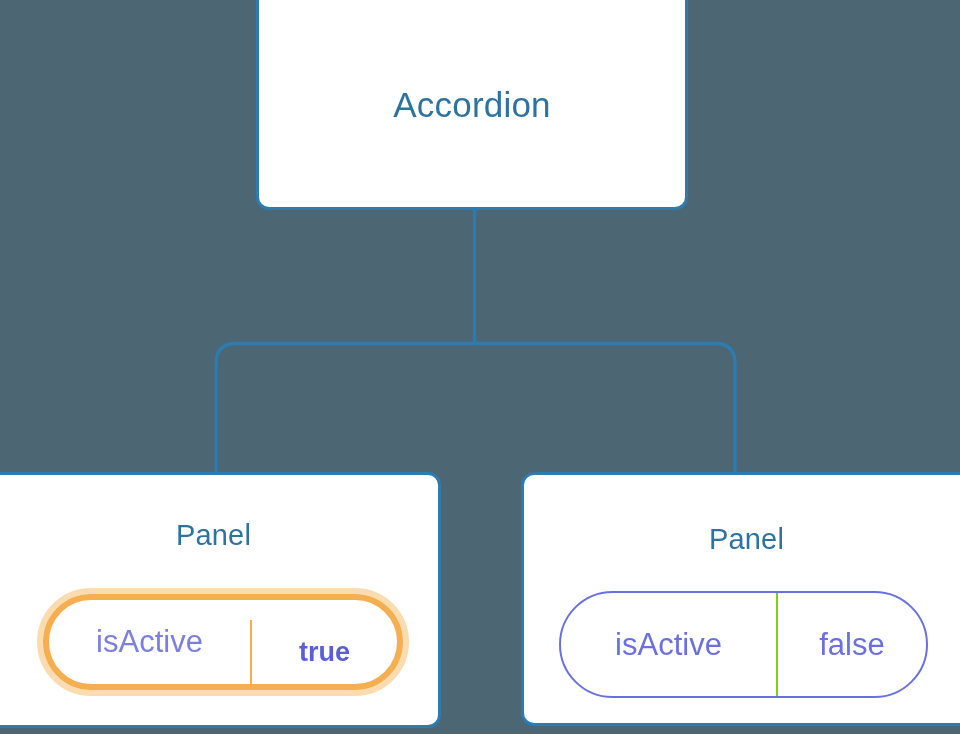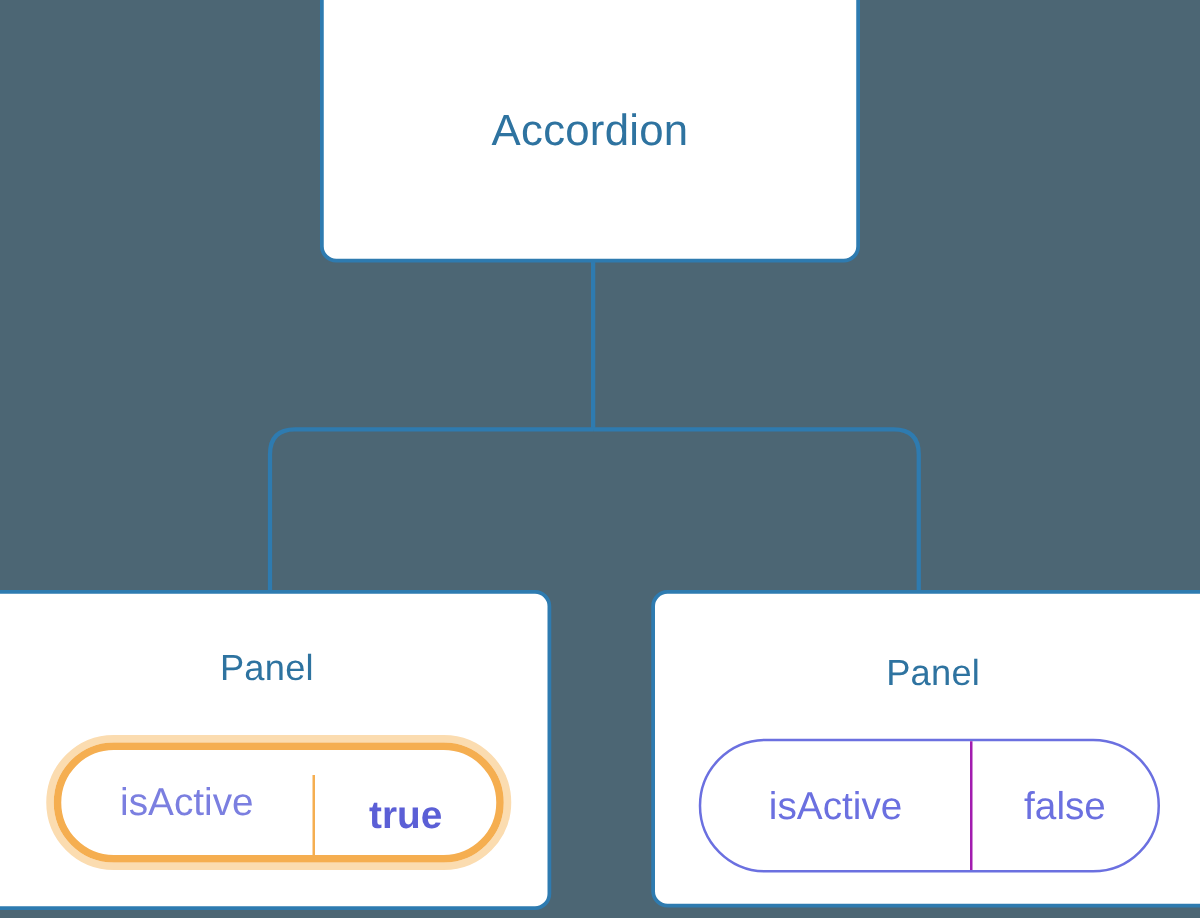--- a/index.html
+++ b/index.html
@@ -150,7 +150,7 @@
     color: #7b7fe0;
   }
   .pill-highlight .pill-val {
-    font-size: 31px;
+    font-size: 27px;
     font-weight: 700;
     color: #5b5fd6;
     border-left: 2px solid #f5ae50;

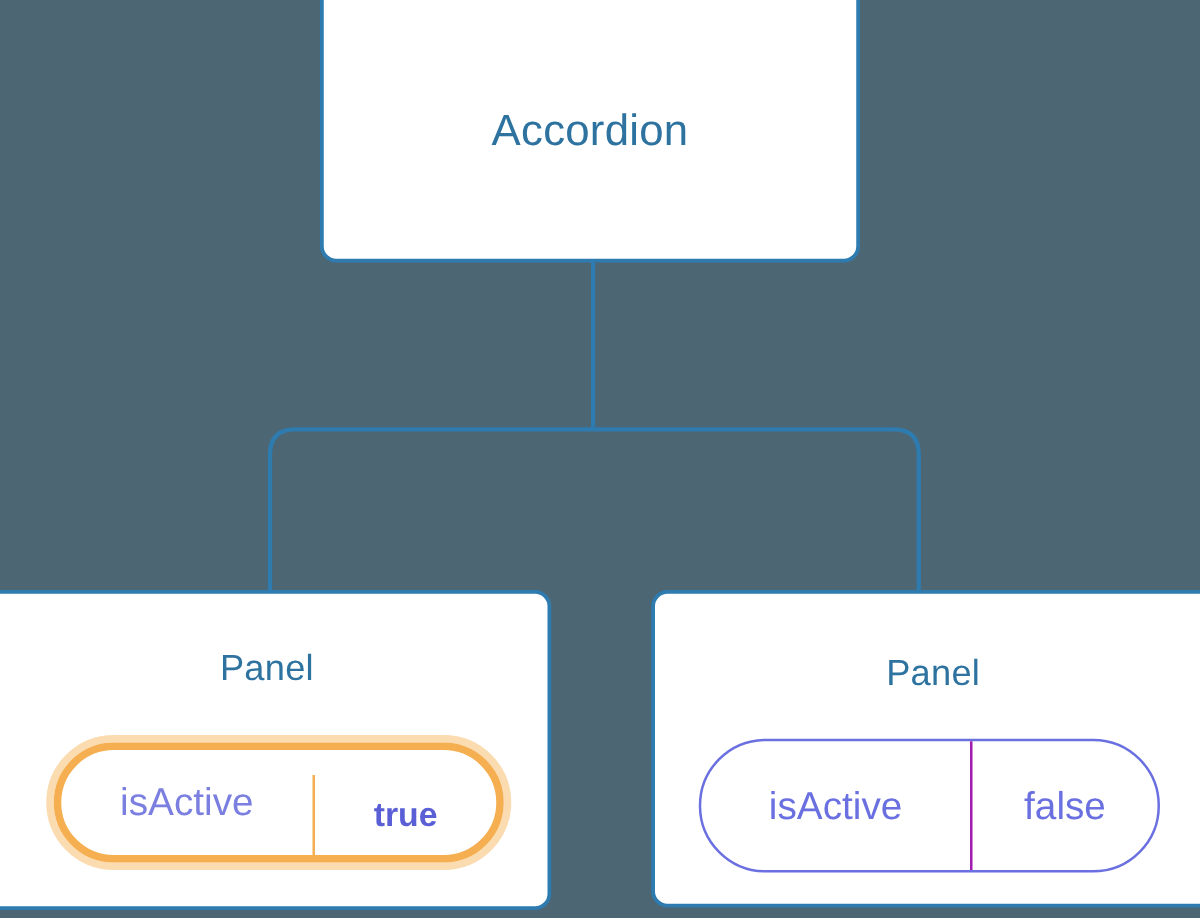--- a/index.html
+++ b/index.html
@@ -114,7 +114,7 @@
     font-size: 31px;
     font-weight: 400;
     color: #6b70e0;
-    border-left: 2px solid #a21caf;
+    border-left: 2px solid #84cc16;
   }
 
   

